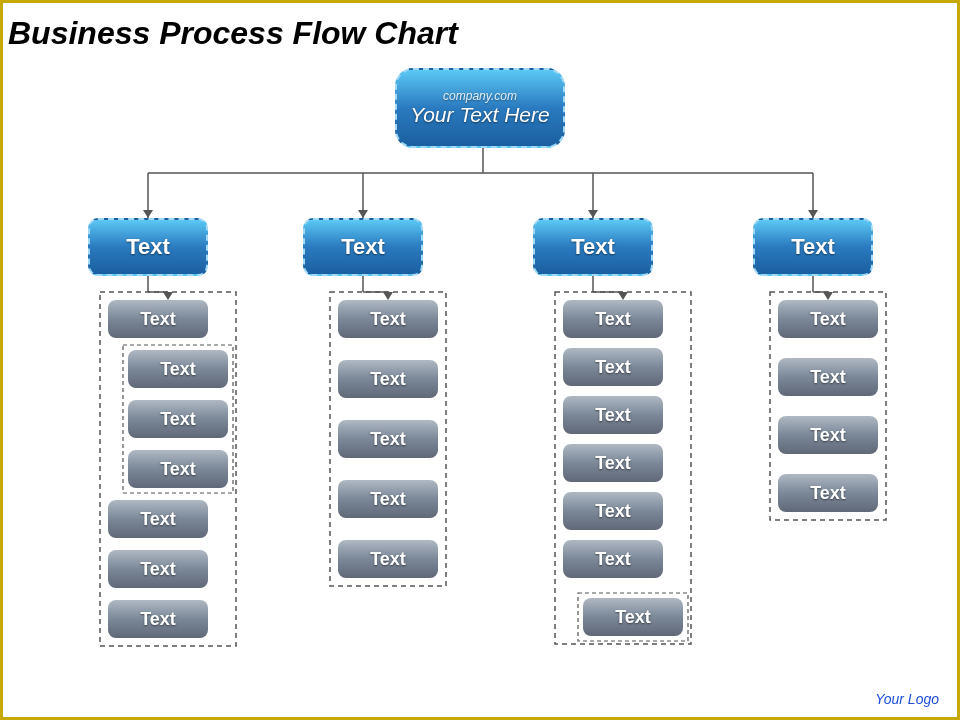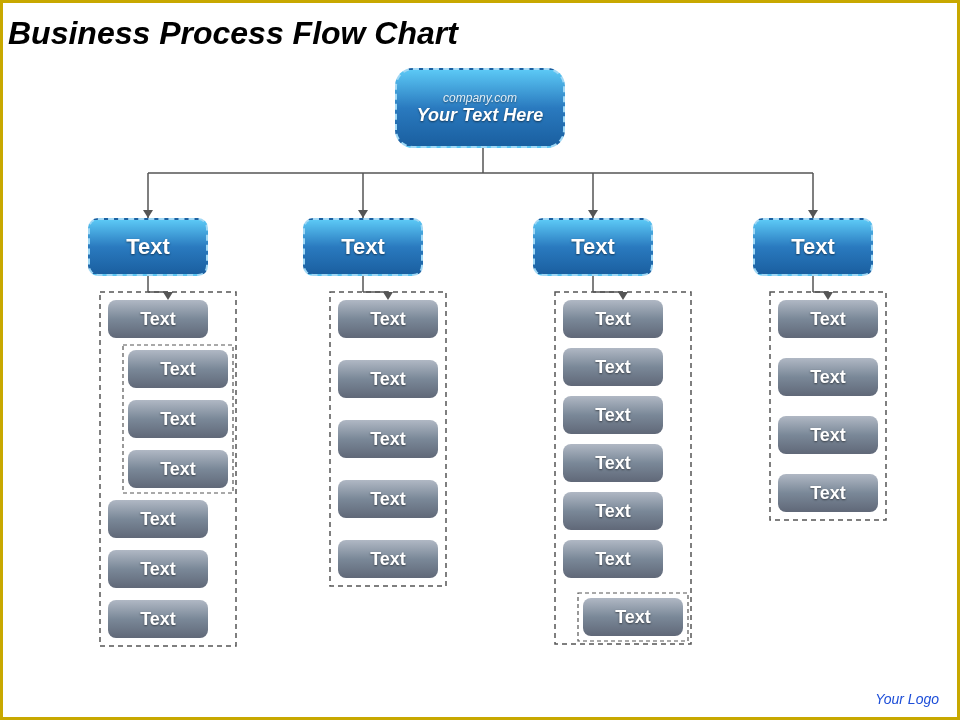--- a/index.html
+++ b/index.html
@@ -49,8 +49,8 @@
       z-index: 10;
     }
     .root-node .main-text {
-      font-size: 18px;
-      font-weight: bold;
+      font-size: 21px;
+      font-weight: normal;
       font-style: italic;
     }
 

